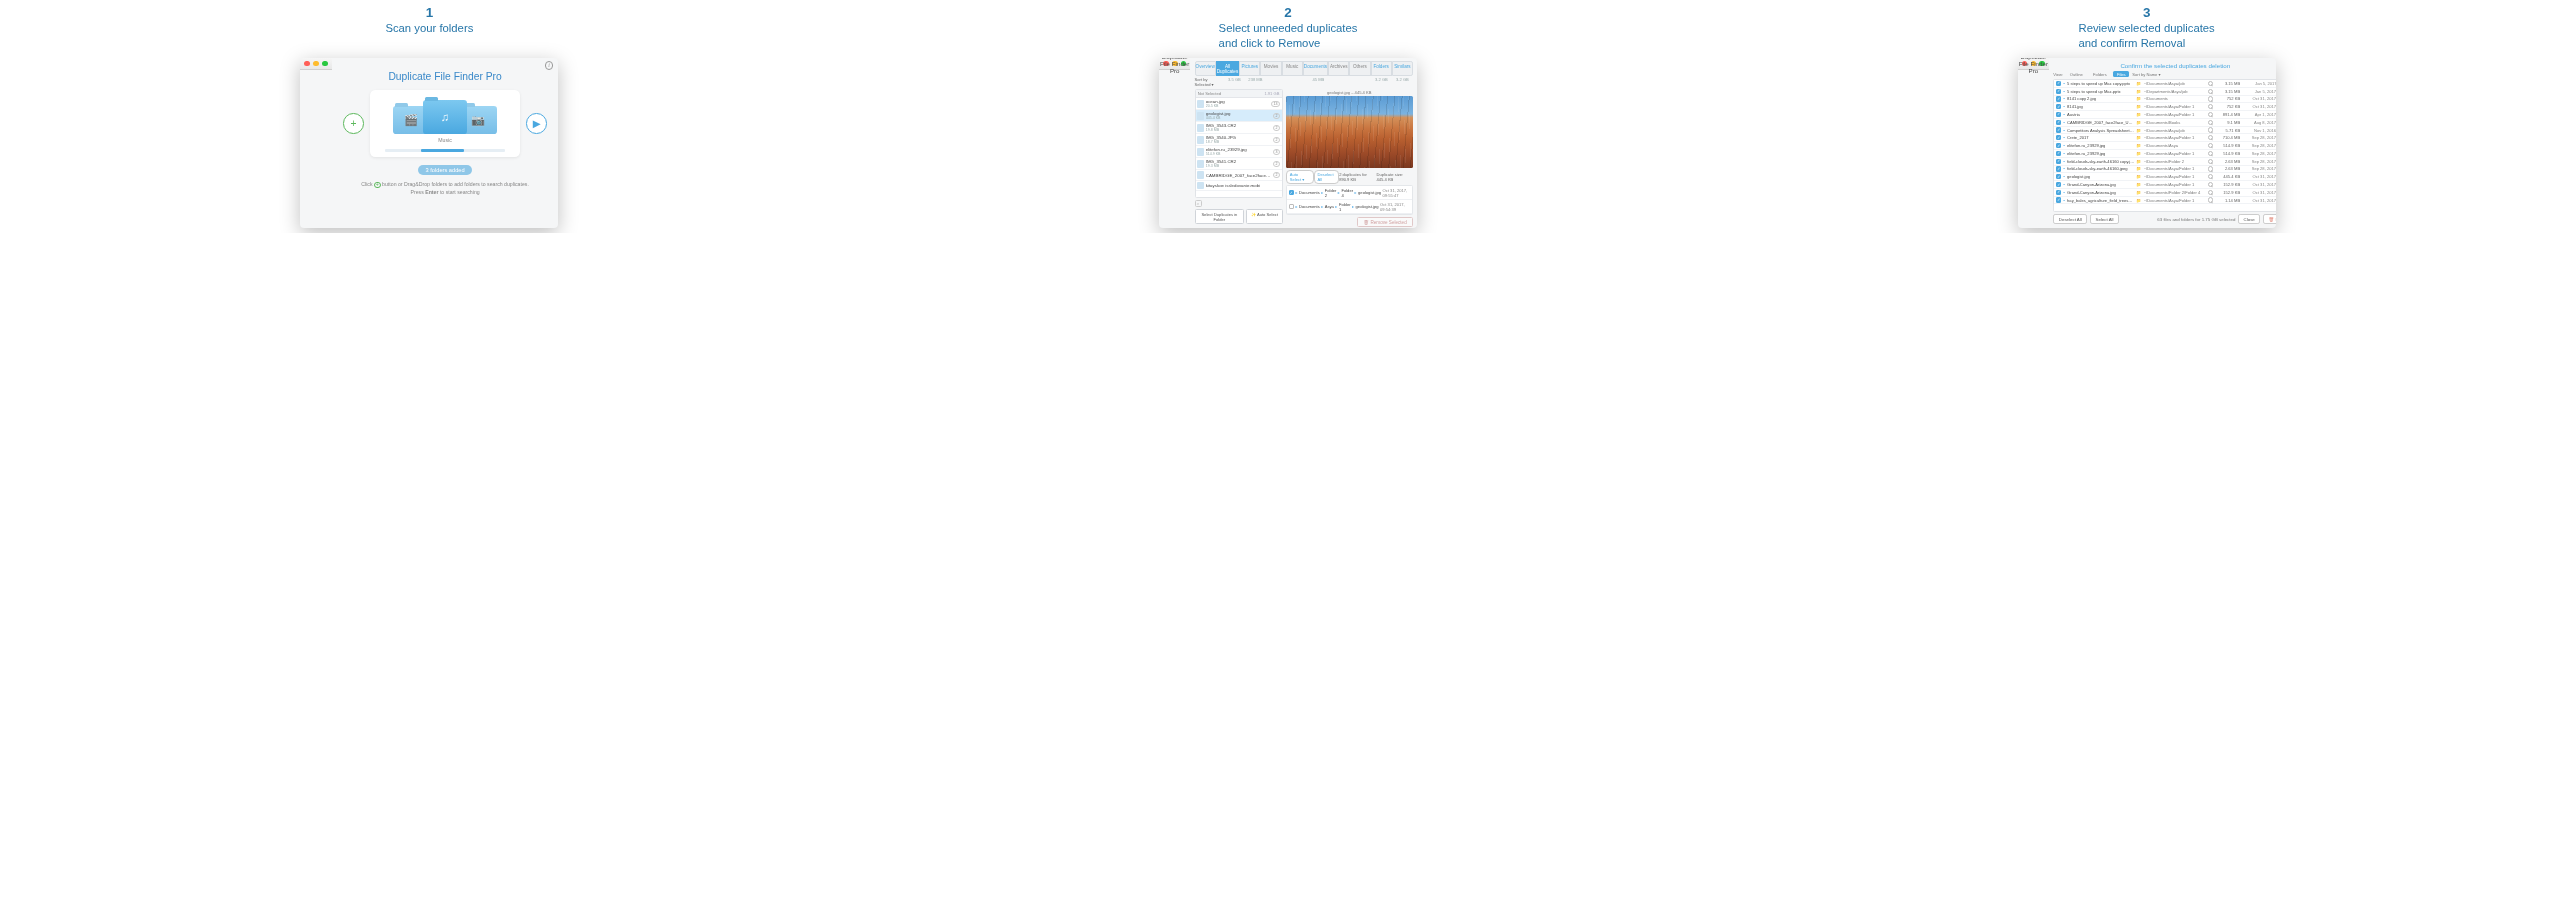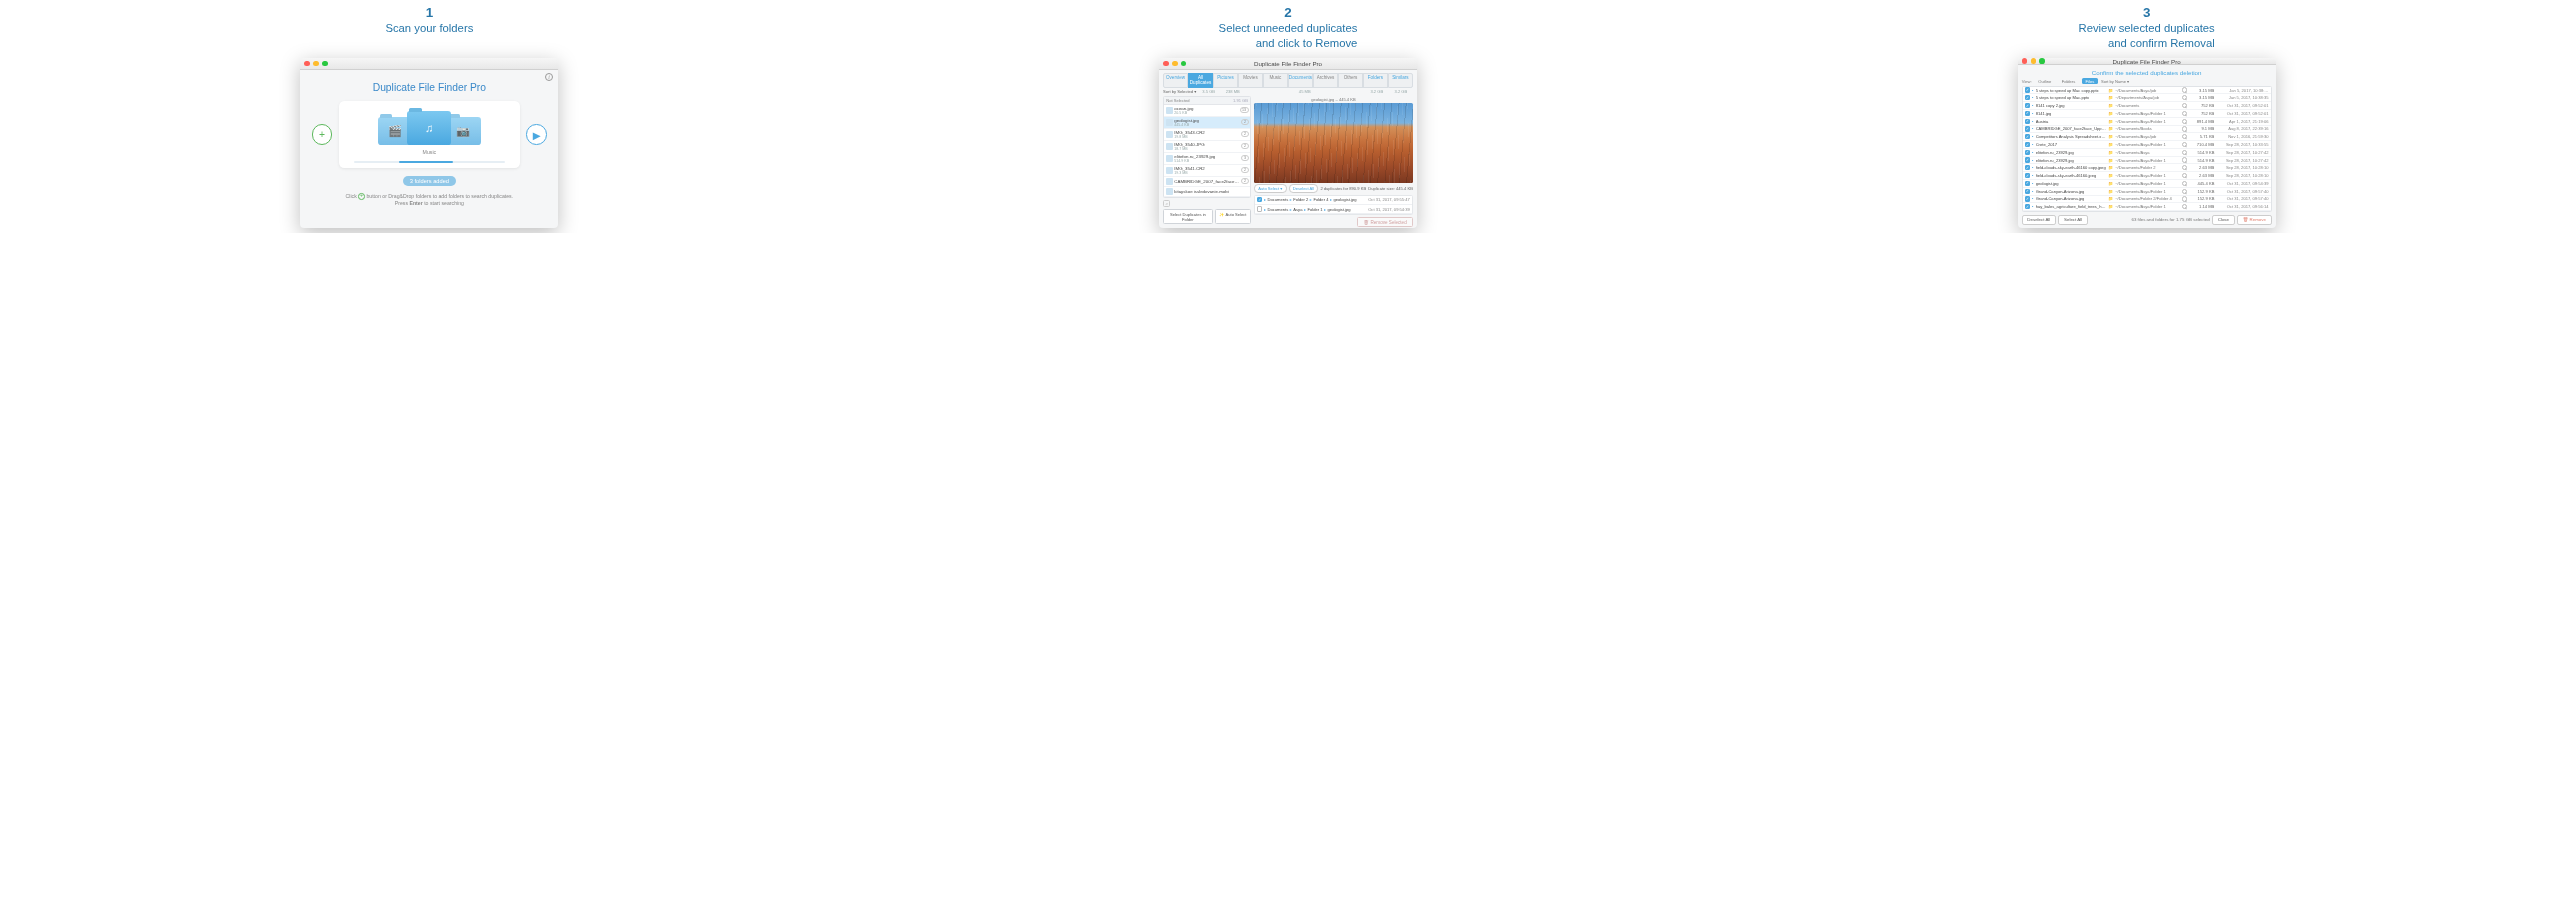--- a/index.html
+++ b/index.html
@@ -7,7 +7,7 @@
 .wrap{display:flex;gap:10.3px;justify-content:center;align-items:flex-start}
 .step{display:flex;flex-direction:column;align-items:center;flex:1}
 .step-num{font-size:13.4px;font-weight:600;color:#2776a8;margin-bottom:1px}
-.step-caption{font-size:11.3px;color:#2776a8;text-align:right;min-height:33px;line-height:1.3;margin-bottom:4.1px}
+.step-caption{font-size:11.3px;color:#2776a8;text-align:left;min-height:33px;line-height:1.3;margin-bottom:4.1px}
 .window{width:258px;background:#f5f6f7;border-radius:4.1px;box-shadow:0 5.2px 20.6px rgba(0,0,0,.25);overflow:hidden;display:flex;flex-direction:column}
 .titlebar{height:11.3px;display:flex;align-items:center;padding:0 4.1px;position:relative;background:linear-gradient(#f6f6f6,#e8e8e8);border-bottom:0.5px solid #d0d0d0}
 .traffic{display:flex;gap:3.1px}

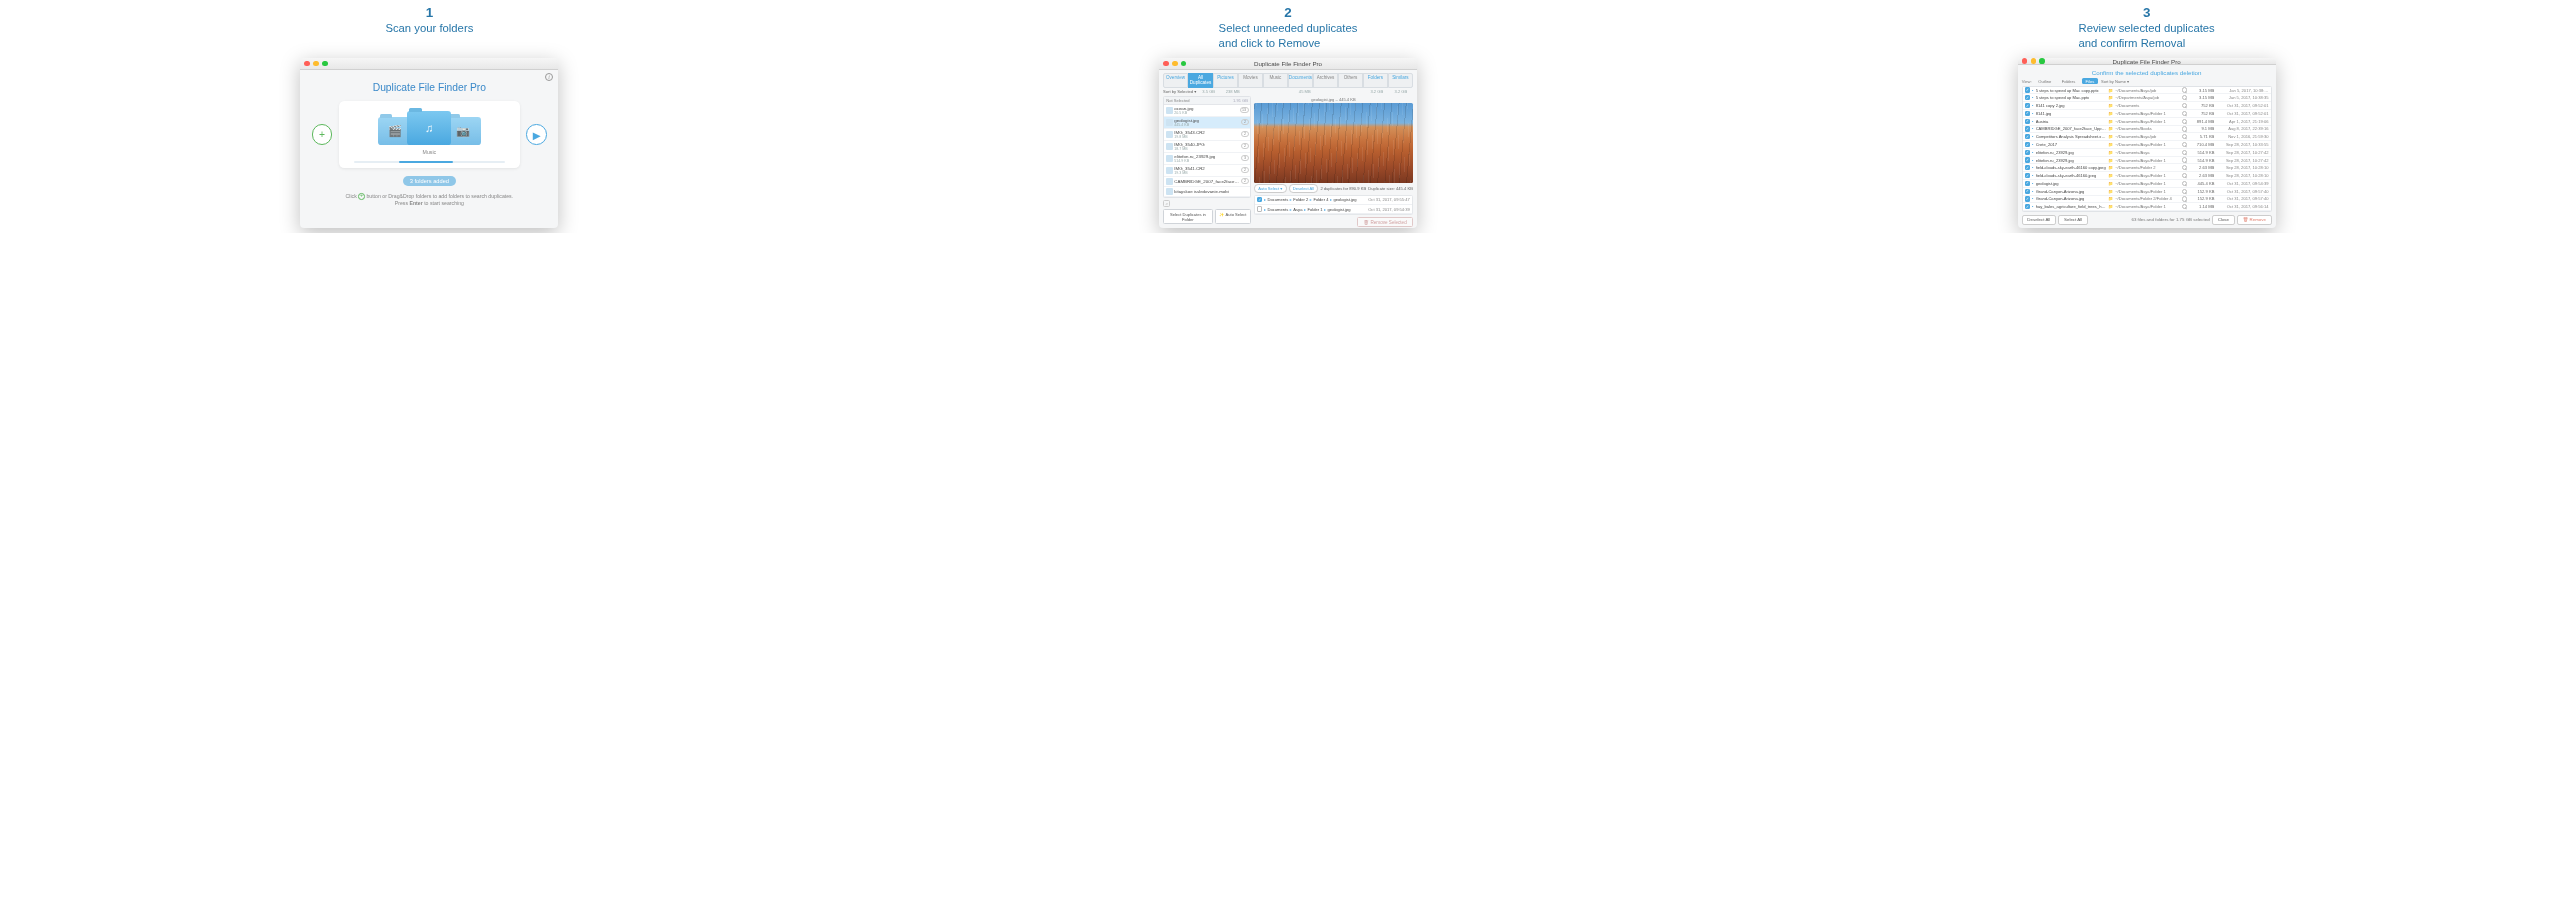--- a/index.html
+++ b/index.html
@@ -8,7 +8,7 @@
 .step{display:flex;flex-direction:column;align-items:center;flex:1}
 .step-num{font-size:13.4px;font-weight:600;color:#2776a8;margin-bottom:1px}
 .step-caption{font-size:11.3px;color:#2776a8;text-align:left;min-height:33px;line-height:1.3;margin-bottom:4.1px}
-.window{width:258px;background:#f5f6f7;border-radius:4.1px;box-shadow:0 5.2px 20.6px rgba(0,0,0,.25);overflow:hidden;display:flex;flex-direction:column}
+.window{width:258px;background:#f5f6f7;border-radius:4.1px;box-shadow:0 5.2px 20.6px rgba(0,0,0,.25);overflow:hidden;display:flex;flex-direction:row}
 .titlebar{height:11.3px;display:flex;align-items:center;padding:0 4.1px;position:relative;background:linear-gradient(#f6f6f6,#e8e8e8);border-bottom:0.5px solid #d0d0d0}
 .traffic{display:flex;gap:3.1px}
 .dot{width:5.7px;height:5.7px;border-radius:50%}

